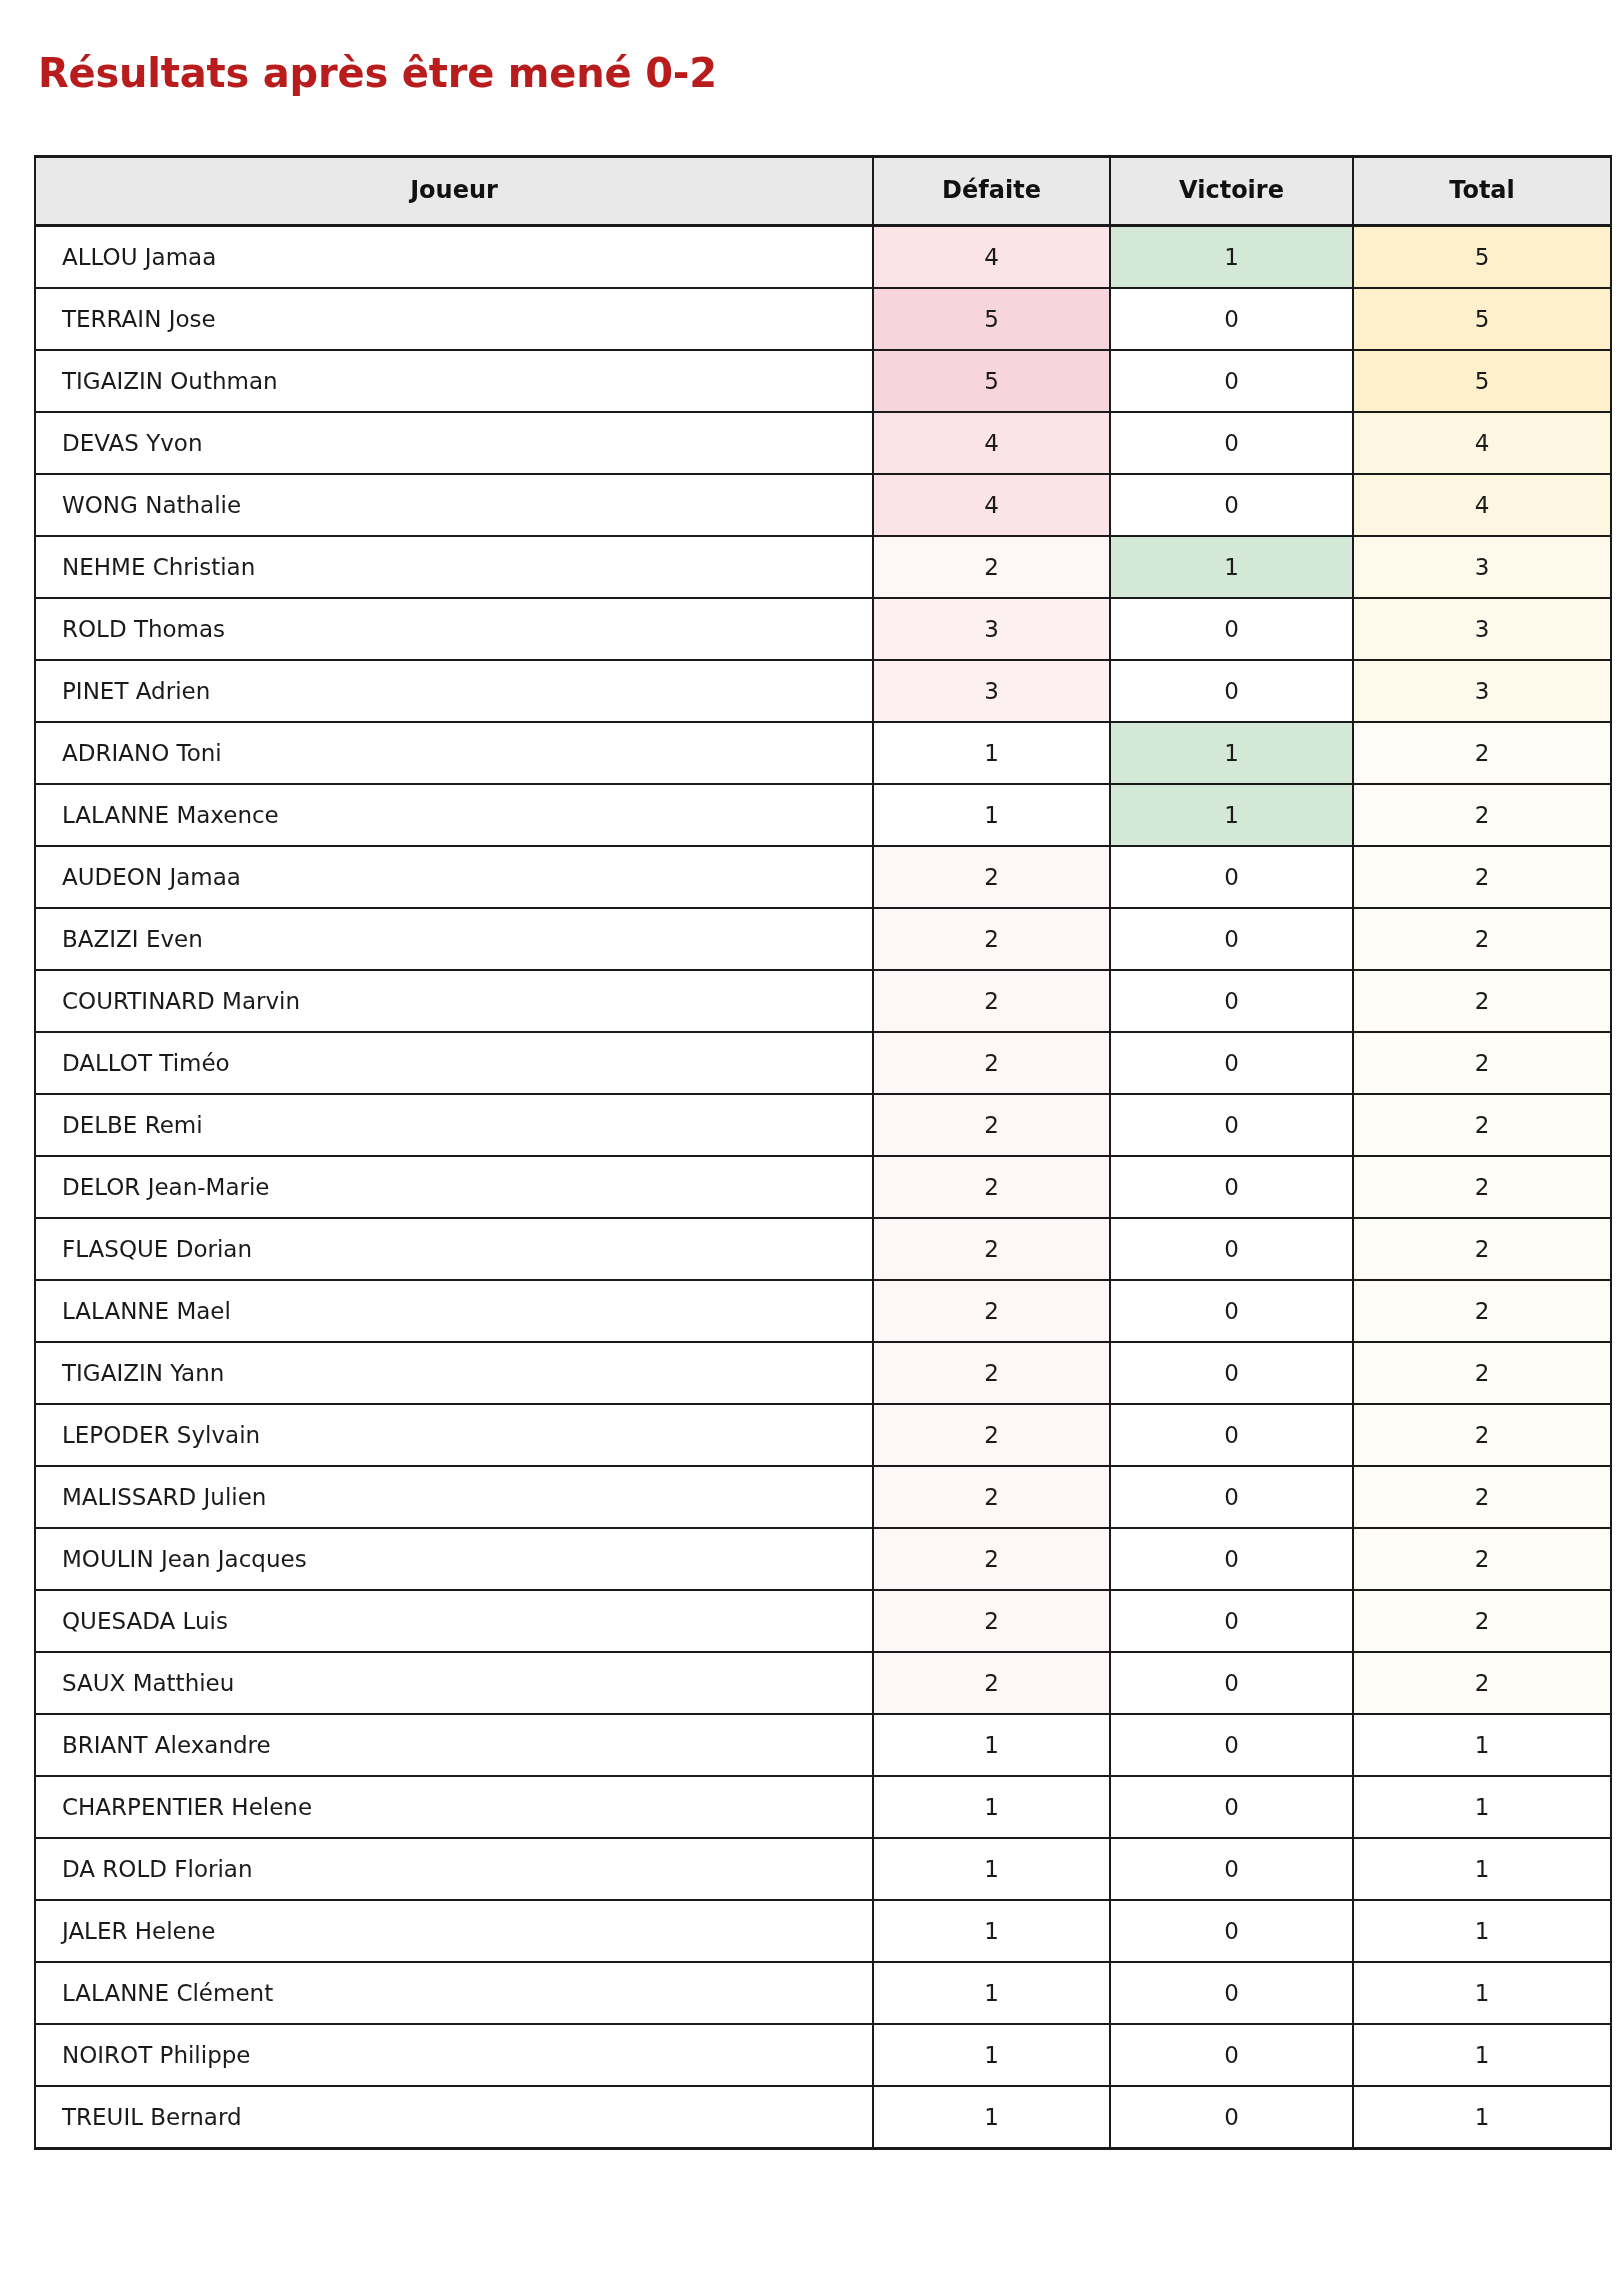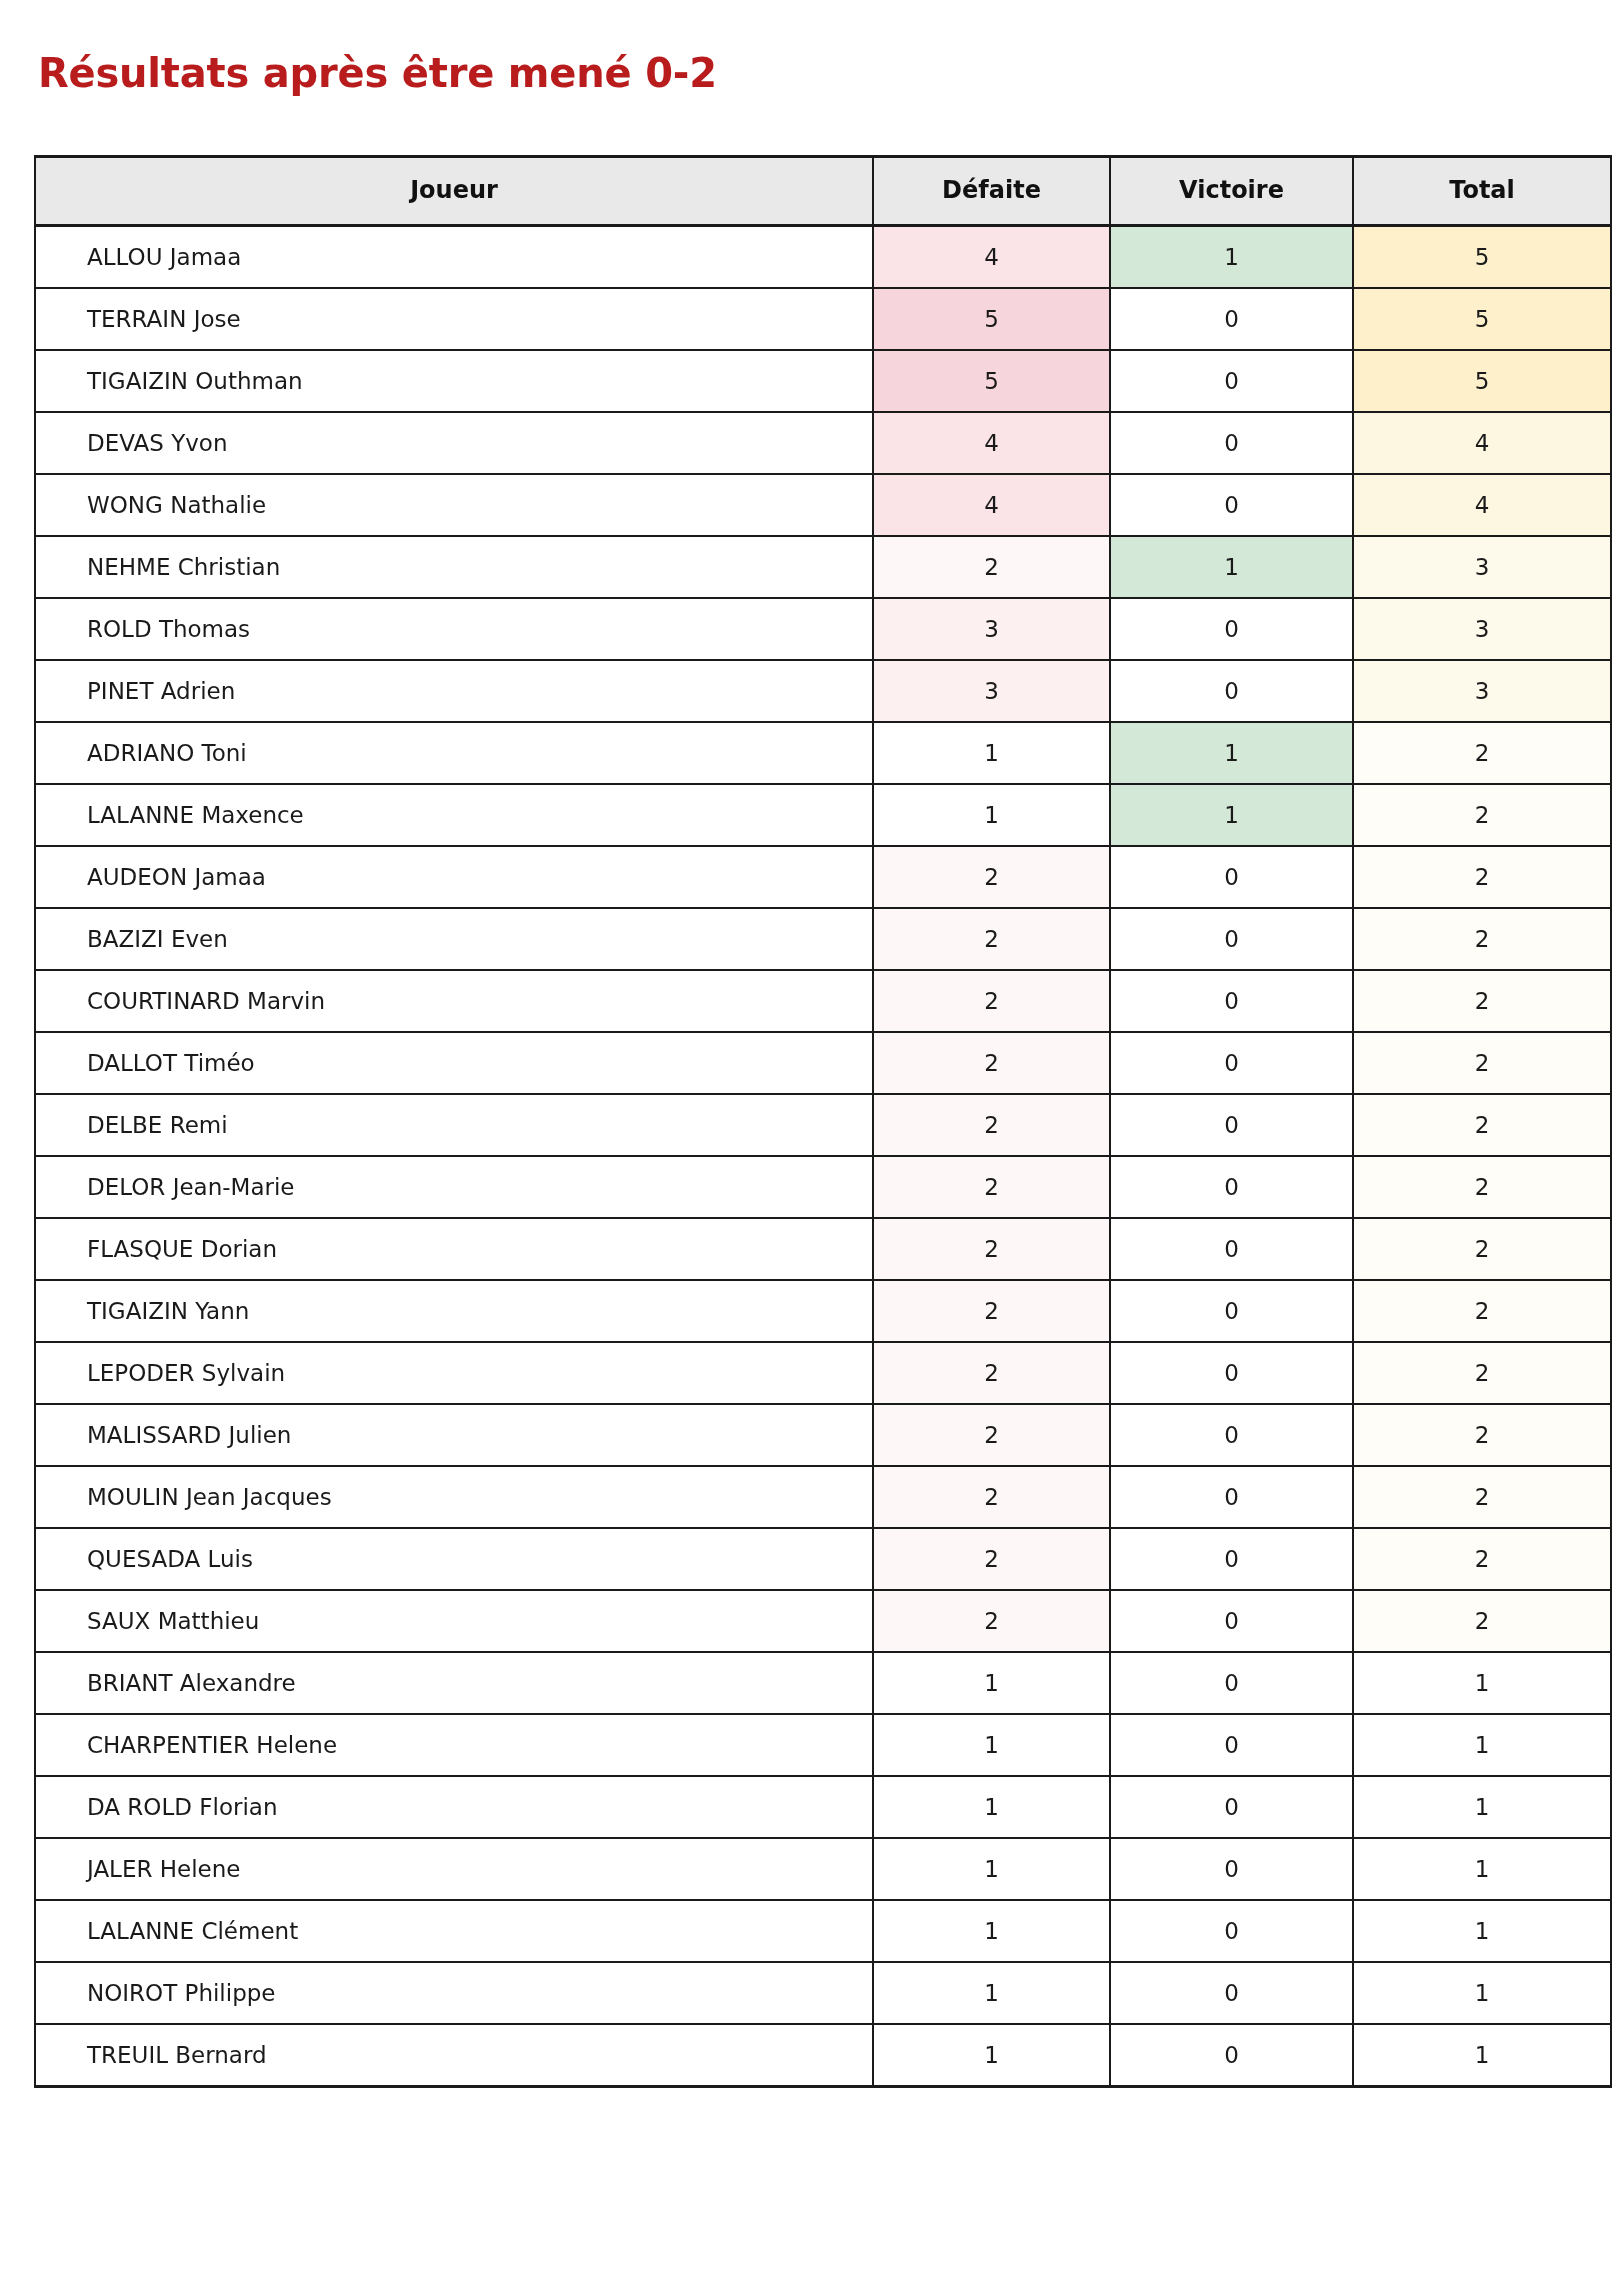--- a/index.html
+++ b/index.html
@@ -65,7 +65,7 @@
   tbody tr:first-child td { border-top: none; }
   tbody td.player {
     text-align: left;
-    padding-left: 51px;
+    padding-left: 26px;
     background: #ffffff;
   }
   tbody td.num {

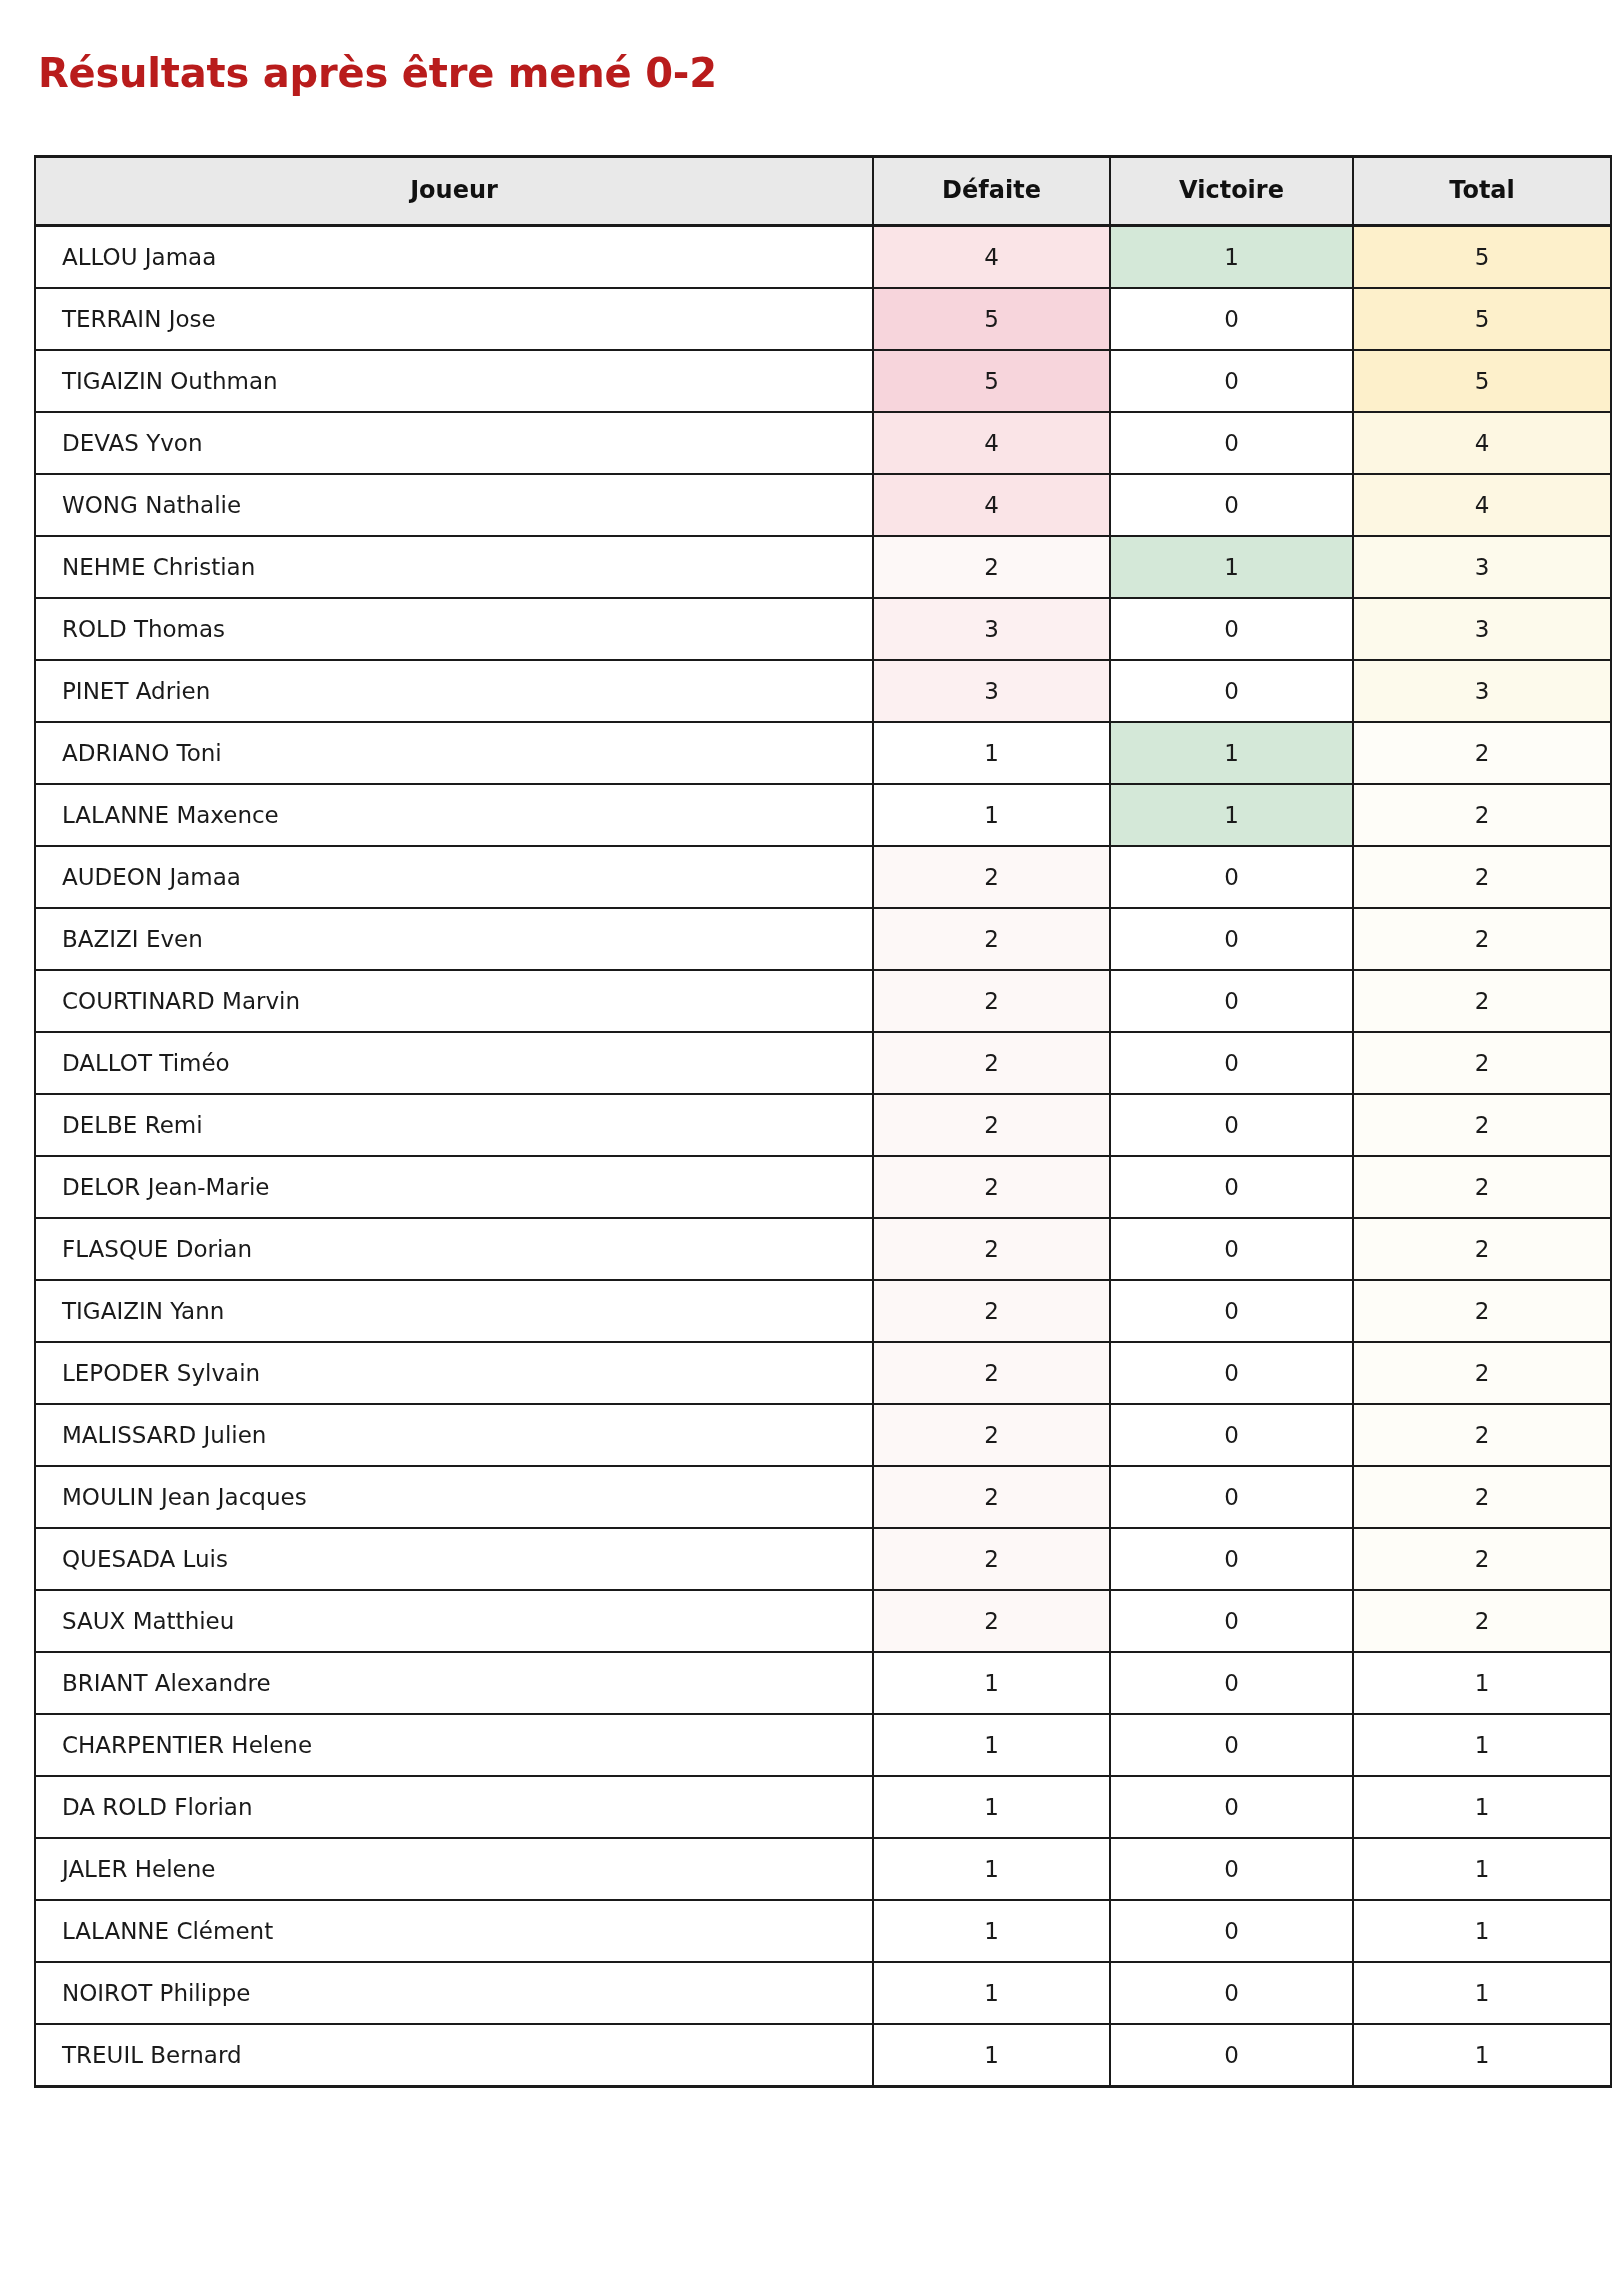--- a/index.html
+++ b/index.html
@@ -203,6 +203,12 @@
           <td class="num" style="background: rgb(254, 253, 248);">2</td>
         </tr>
         <tr>
+          <td class="player">LALANNE Mael</td>
+          <td class="num" style="background: rgb(253, 248, 247);">2</td>
+          <td class="num" style="background: rgb(255, 255, 255);">0</td>
+          <td class="num" style="background: rgb(254, 253, 248);">2</td>
+        </tr>
+        <tr>
           <td class="player">TIGAIZIN Yann</td>
           <td class="num" style="background: rgb(253, 248, 247);">2</td>
           <td class="num" style="background: rgb(255, 255, 255);">0</td>

